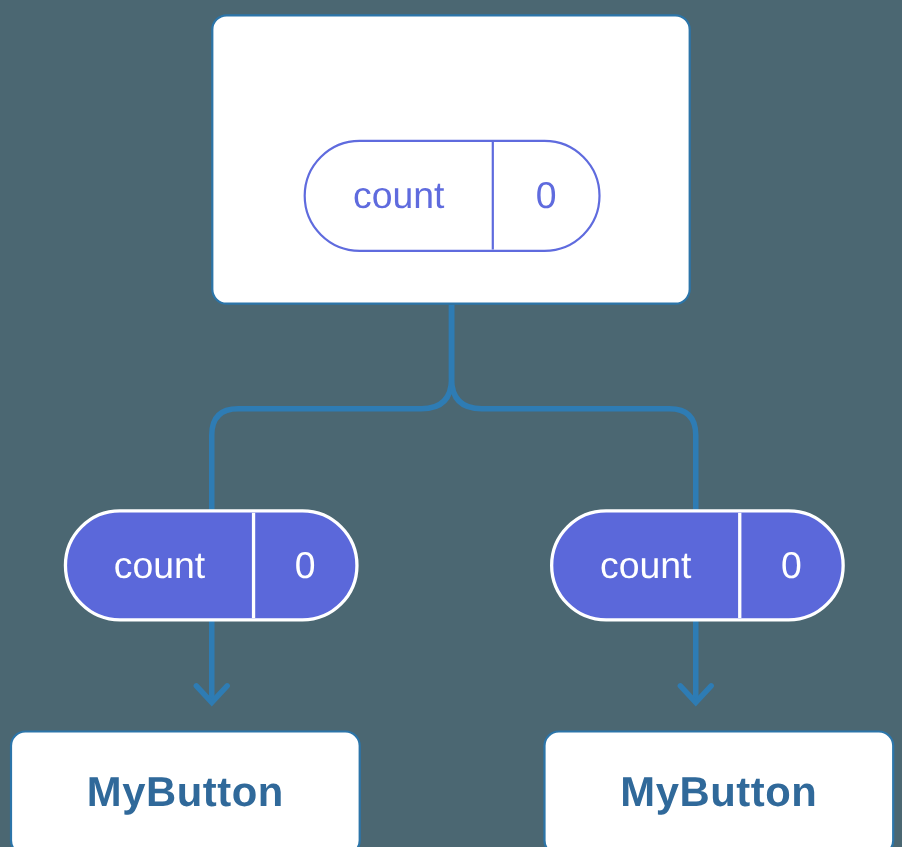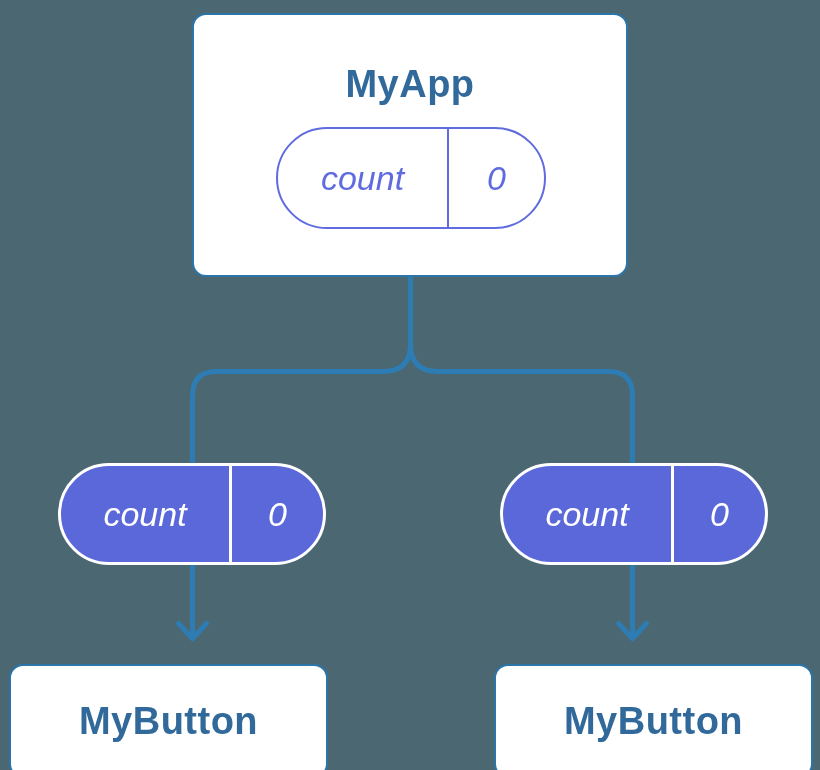--- a/index.html
+++ b/index.html
@@ -136,7 +136,6 @@
   </svg>
 
   <div class="component-card card-root">
-    <div class="component-title">MyApp</div>
     <div class="pill pill-outline">
       <div class="pill-cell pill-name-cell">
         <span>count</span>

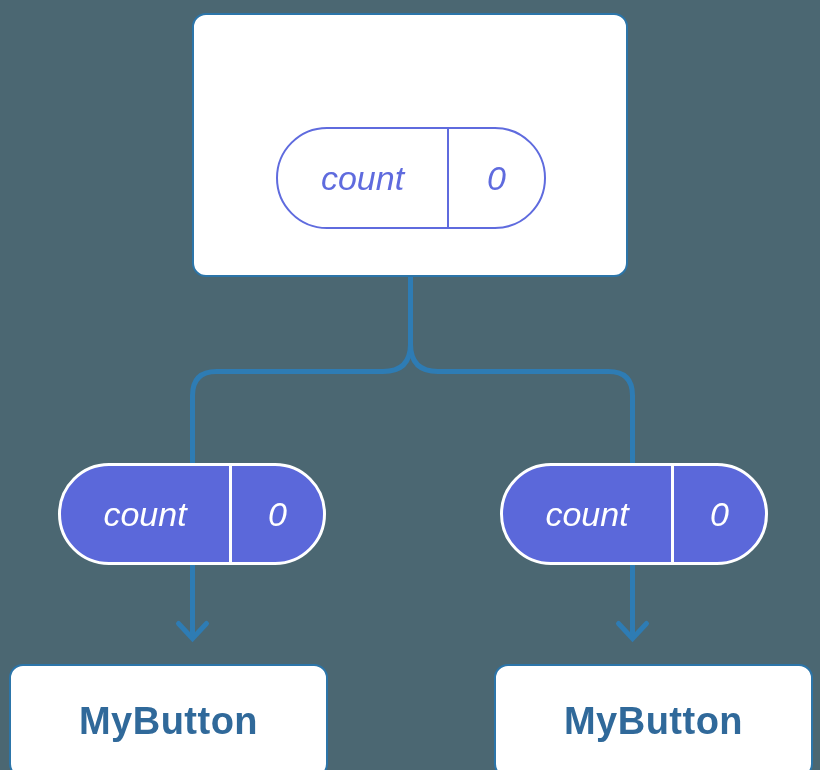--- a/index.html
+++ b/index.html
@@ -88,7 +88,6 @@
     display: flex;
     align-items: center;
     justify-content: center;
-    font-style: italic;
   }
 
   

